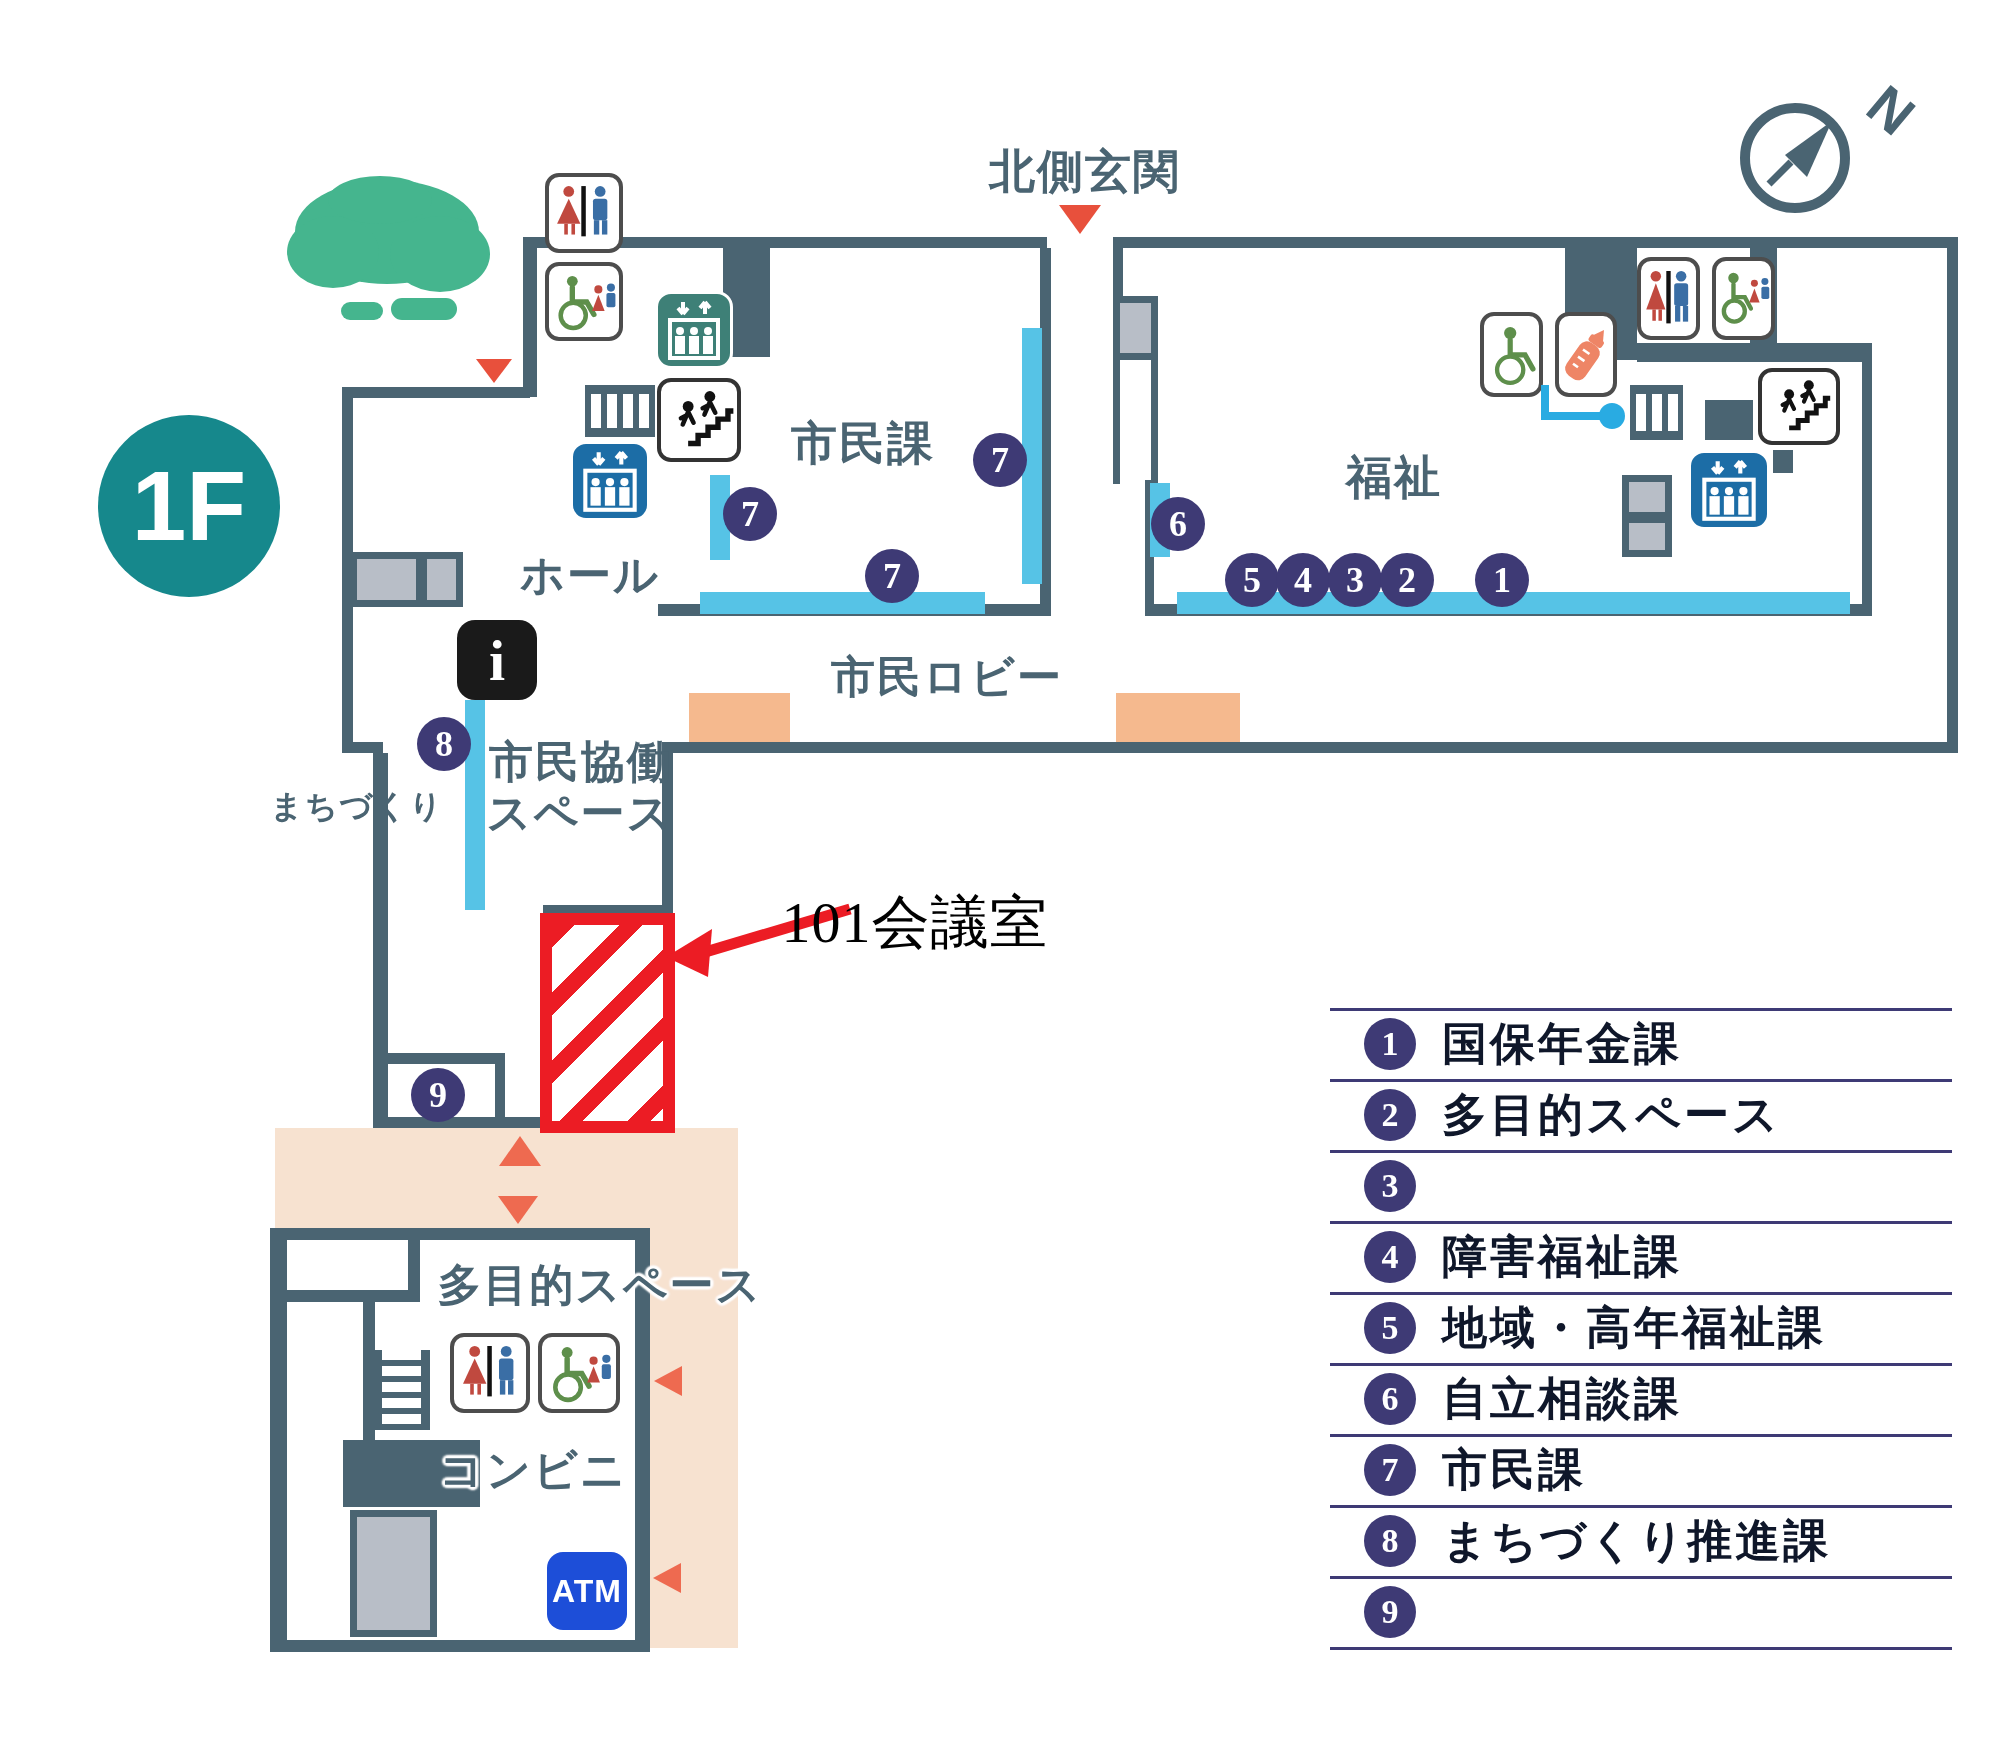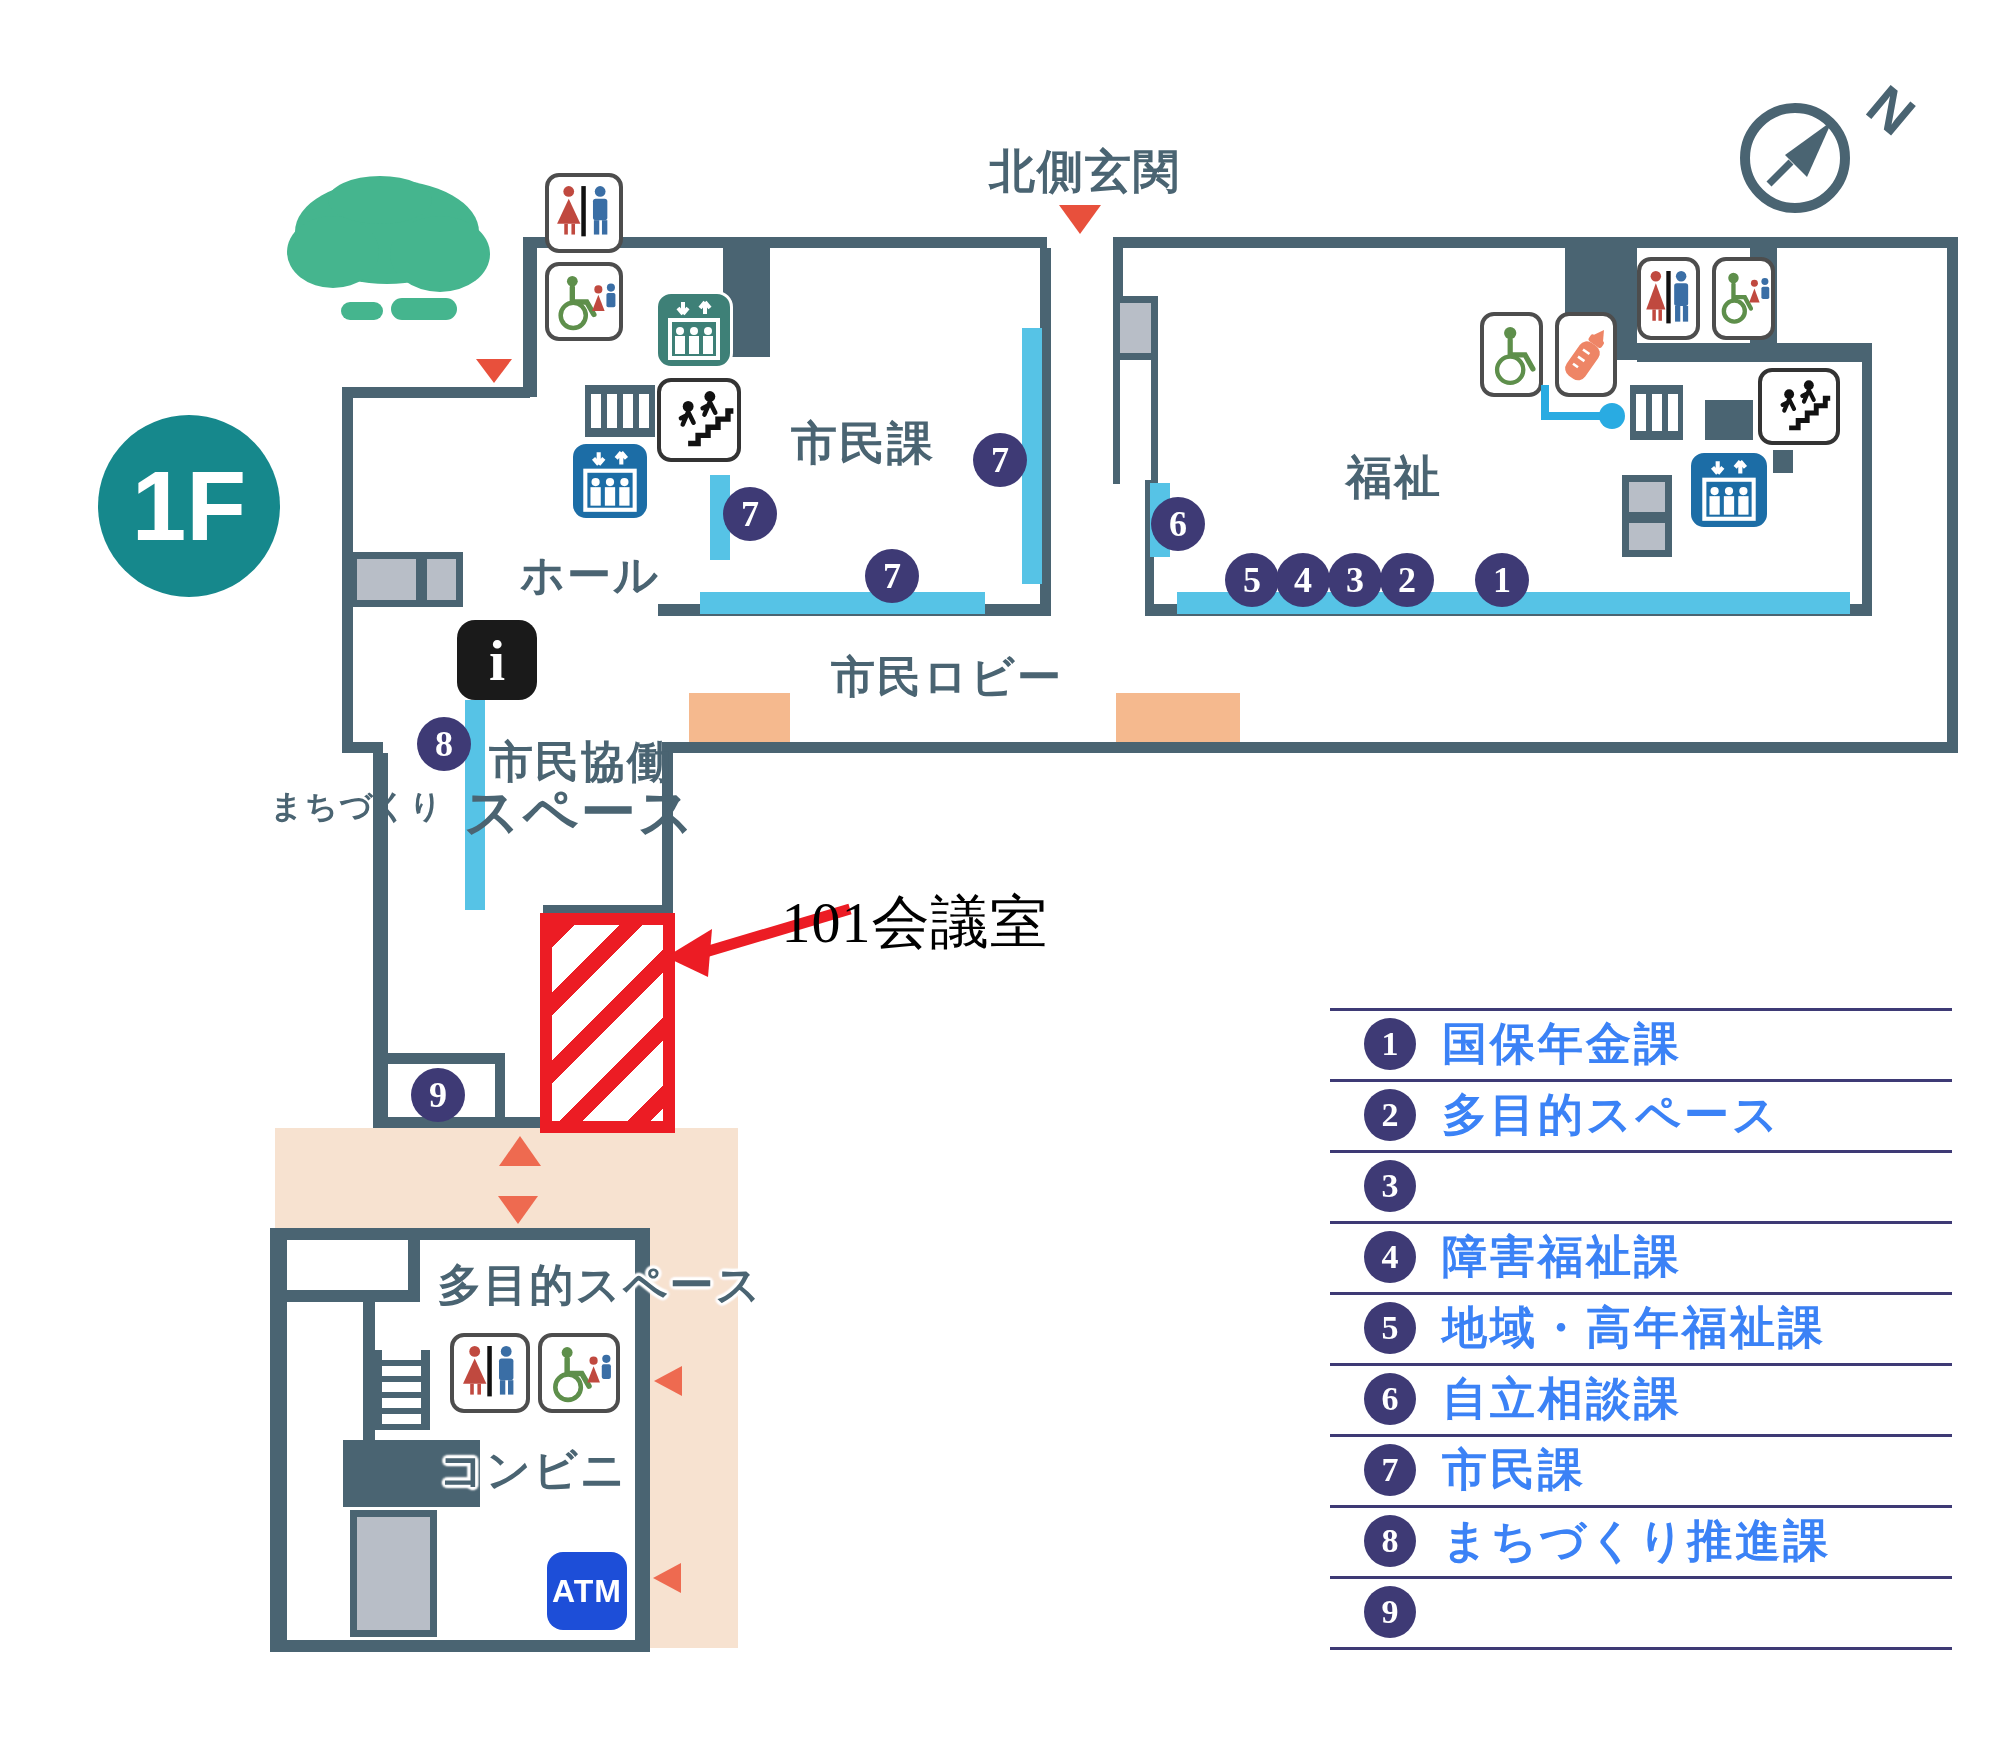--- a/index.html
+++ b/index.html
@@ -134,7 +134,7 @@
   <div class="lbl" style="left:947px;top:677px;font-size:44px;">市民ロビー</div>
   <div class="lbl" style="left:357px;top:807px;font-size:32px;">まちづくり</div>
   <div class="lbl" style="left:581px;top:762px;font-size:44px;">市民協働</div>
-  <div class="lbl" style="left:580px;top:813px;font-size:55px;">スペース</div>
+  <div class="lbl" style="left:580px;top:813px;font-size:44px;">スペース</div>
   <div class="lbl halo" style="left:600px;top:1285px;font-size:44px;">多目的スペース</div>
   <div class="lbl halo" style="left:533px;top:1470px;font-size:44px;">コンビニ</div>
 

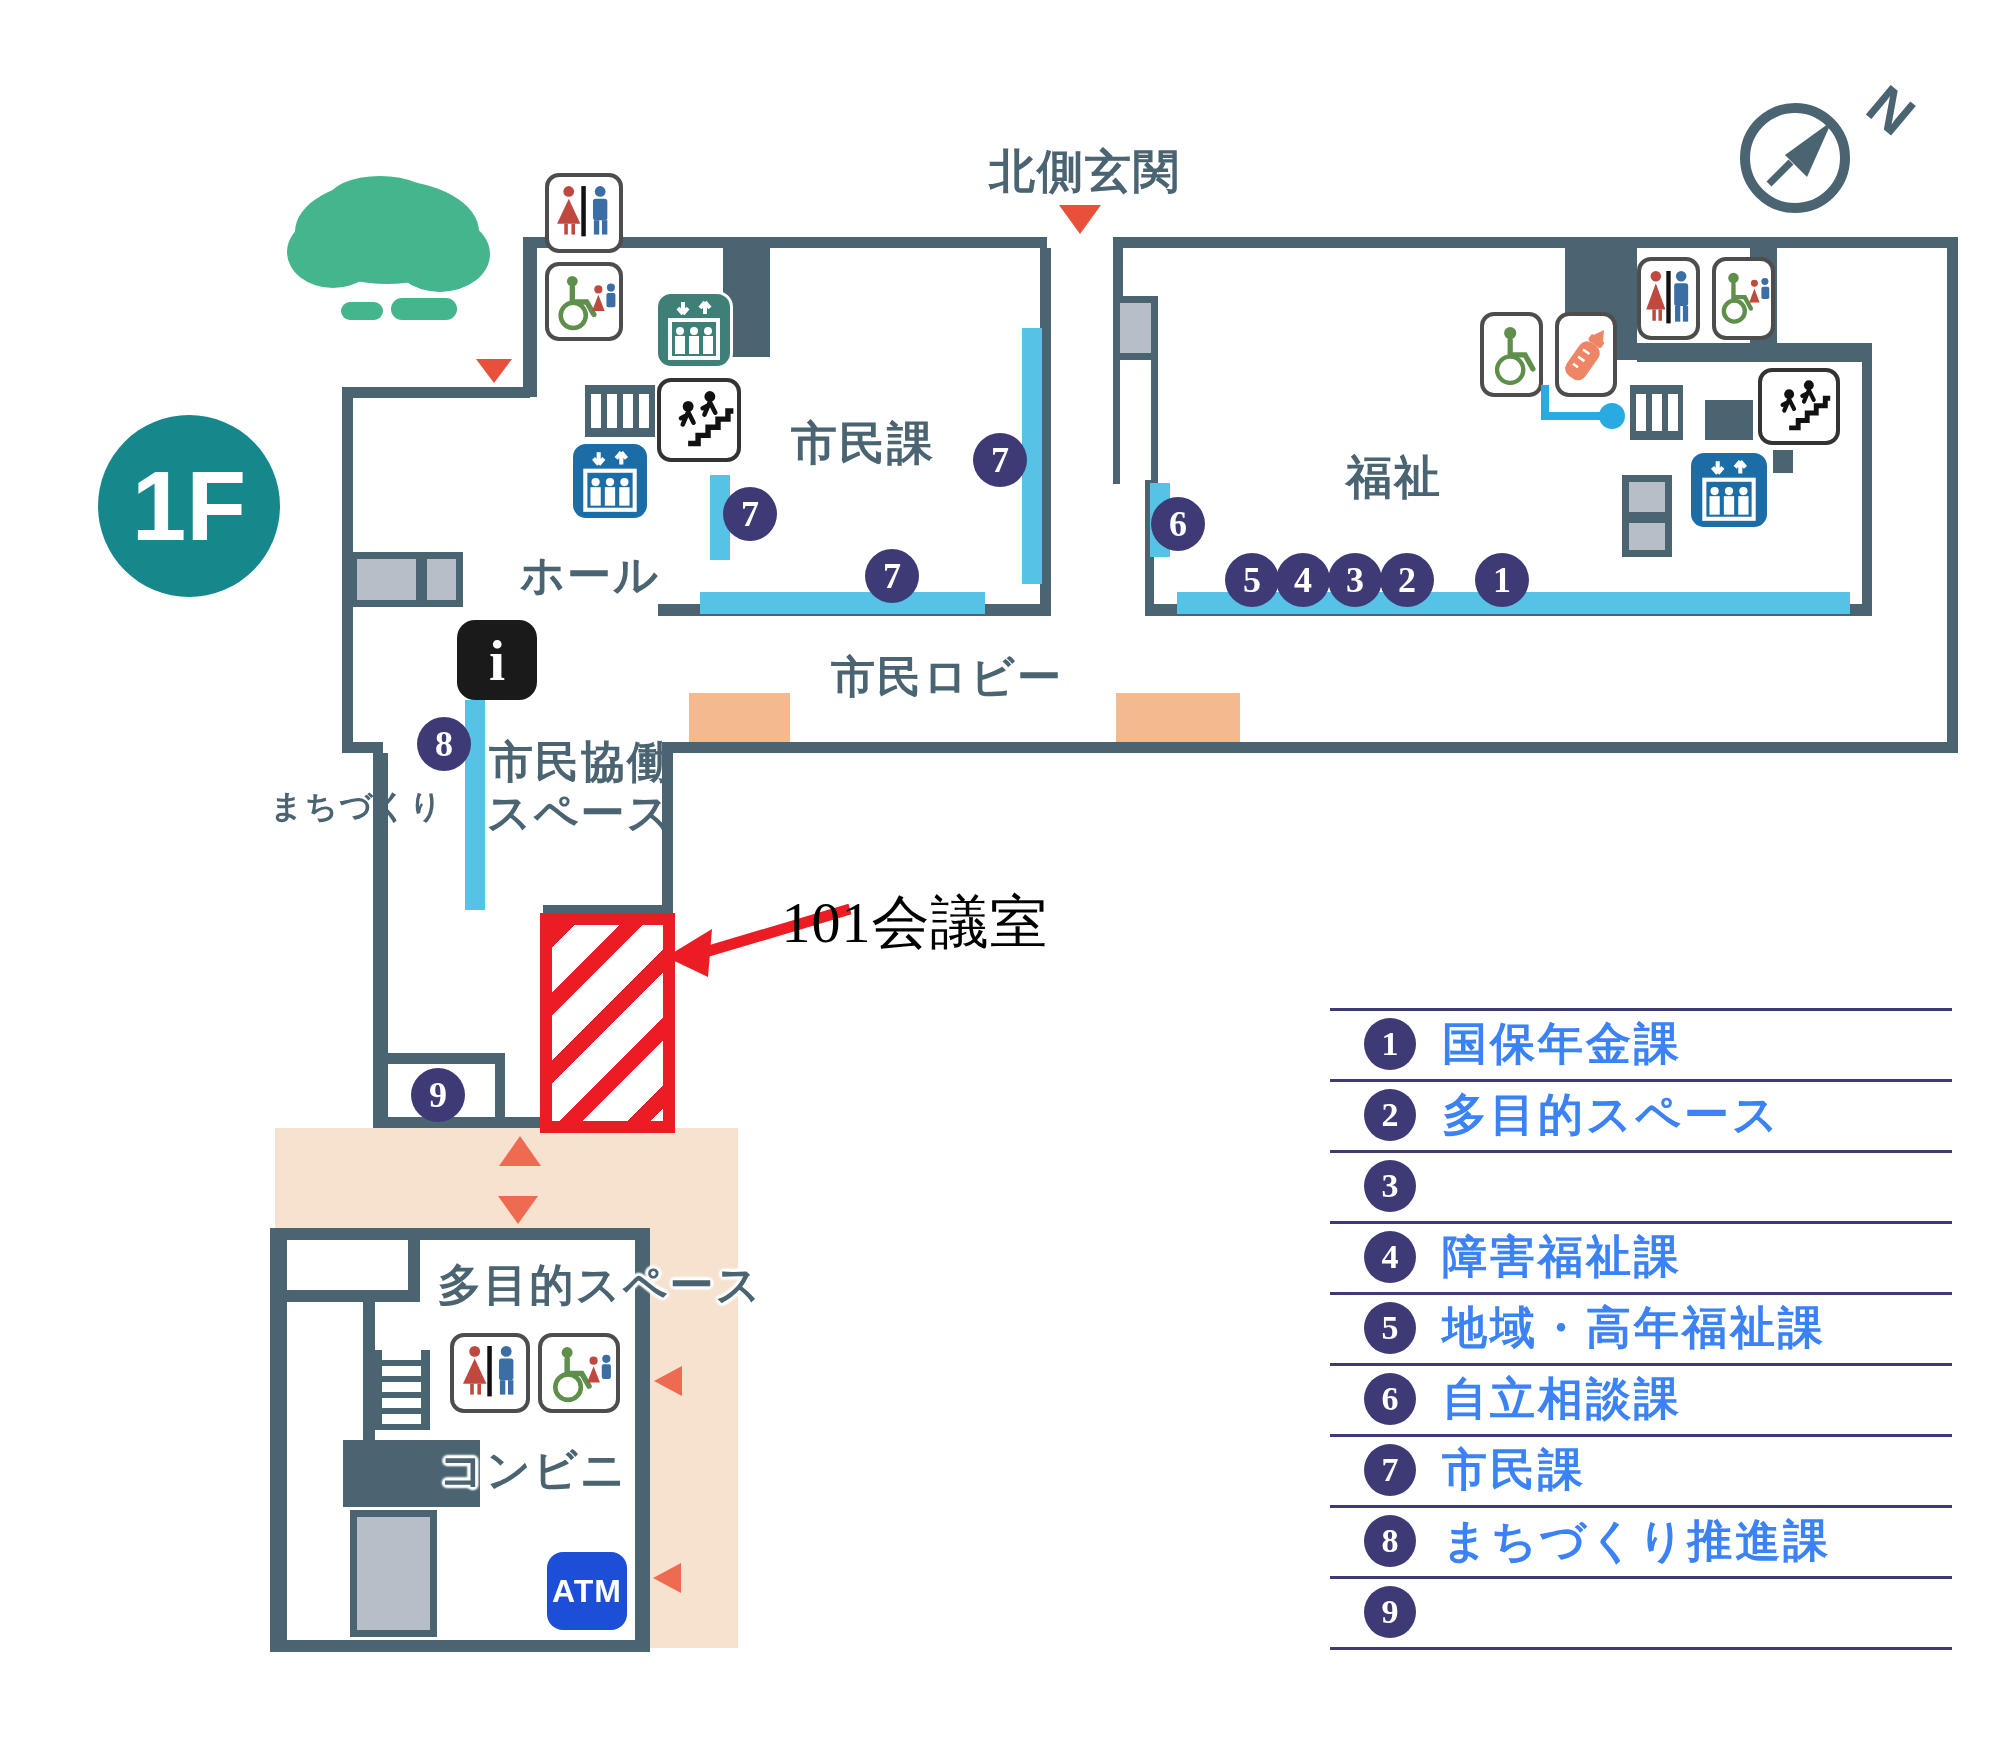--- a/index.html
+++ b/index.html
@@ -26,7 +26,7 @@
   .legend-badge{width:52px;height:52px;border-radius:50%;background:#3e3a75;color:#fff;flex:0 0 52px;
         margin-left:34px;display:flex;align-items:center;justify-content:center;
         font:bold 34px "Liberation Serif",serif;}
-  .legend-text{margin-left:26px;font:bold 45px "Liberation Serif",serif;color:#3b82f6;letter-spacing:3px;white-space:nowrap;text-align:center;}
+  .legend-text{margin-left:26px;font:bold 45px "Liberation Serif",serif;color:#0f172a;letter-spacing:3px;white-space:nowrap;text-align:center;}
   .hatchbox{position:absolute;box-sizing:border-box;border:12px solid #ec1c24;
         background:repeating-linear-gradient(135deg,#ec1c24 0 16px,#ffffff 16px 48px);}
 </style>

